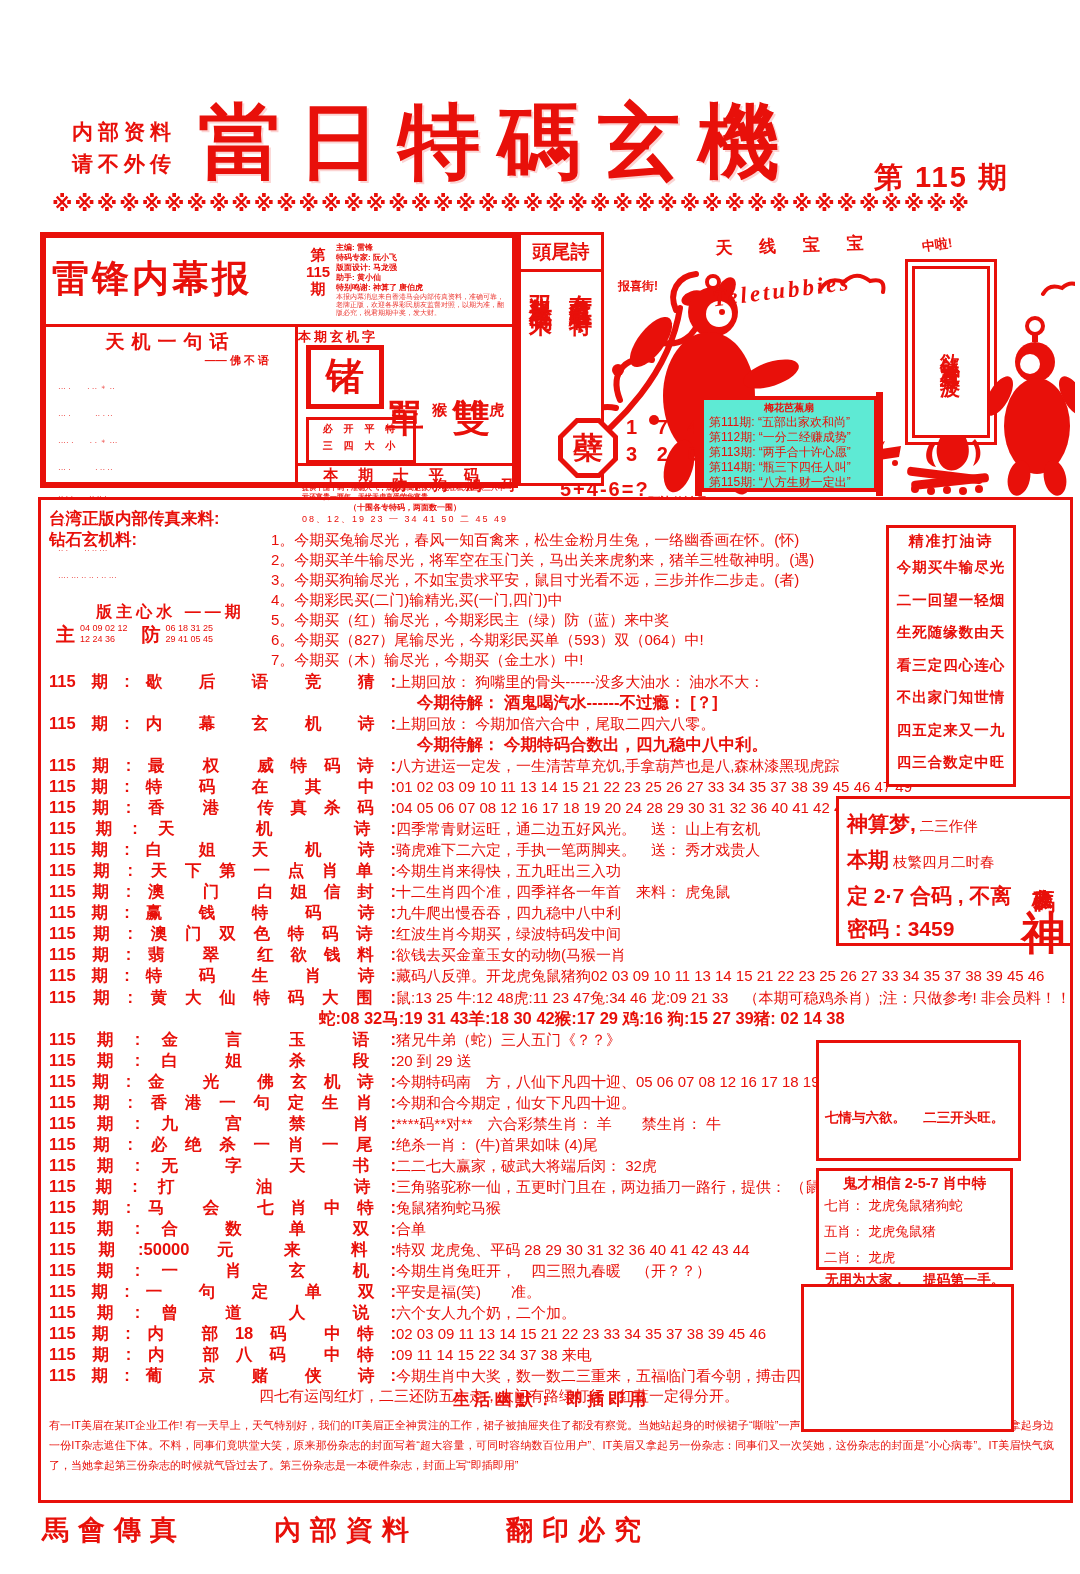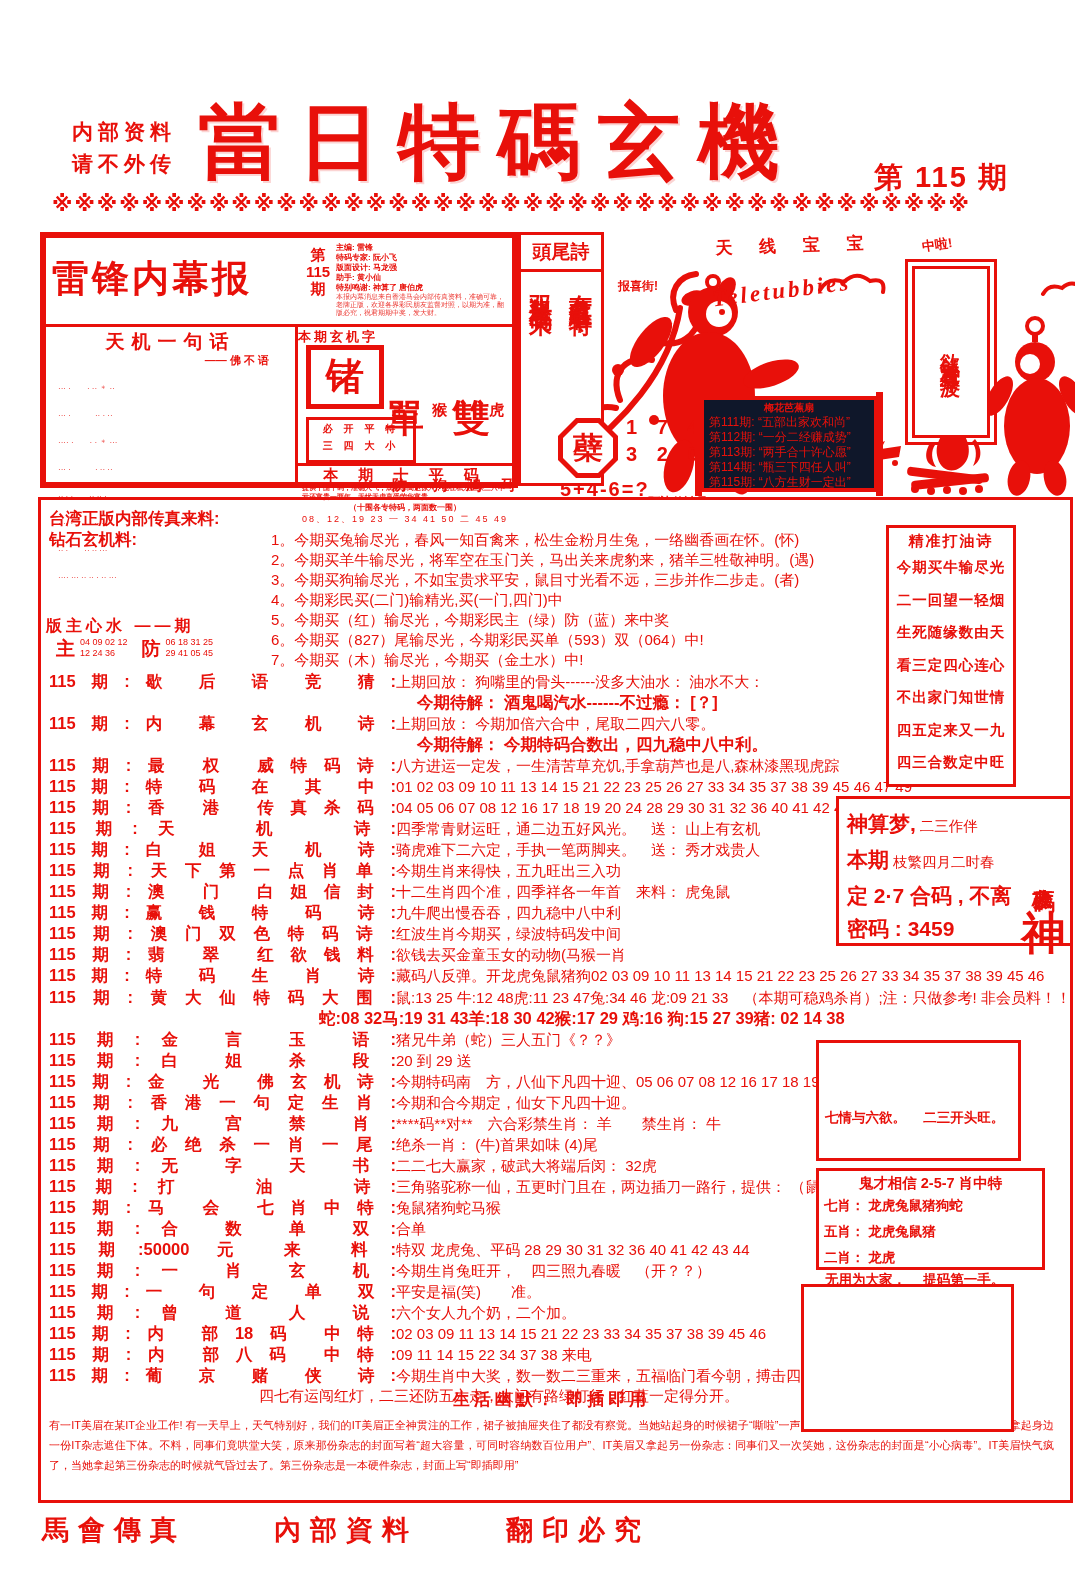--- a/index.html
+++ b/index.html
@@ -68,7 +68,7 @@
   .seal-nums{left:626px;top:186px;font-size:20px;font-weight:bold;line-height:27px;letter-spacing:7px;white-space:pre}
   .seal-formula{left:560px;top:250px;font-size:20px;font-weight:bold;letter-spacing:2px}
   .plaque{left:700px;top:168px;width:178px;height:96px;border:4px solid #e8100a;box-sizing:border-box;
-          background:#0f172a;padding:1px 5px;z-index:2}
+          background:#5eead4;padding:1px 5px;z-index:2}
   .plaque:before,.plaque:after{content:"";position:absolute;top:-8px;bottom:-8px;width:7px;background:#e8100a}
   .plaque:before{left:-9px}.plaque:after{right:-9px}
   .plq-title{font-size:10px;font-weight:bold;text-align:center;filter:blur(.35px)}

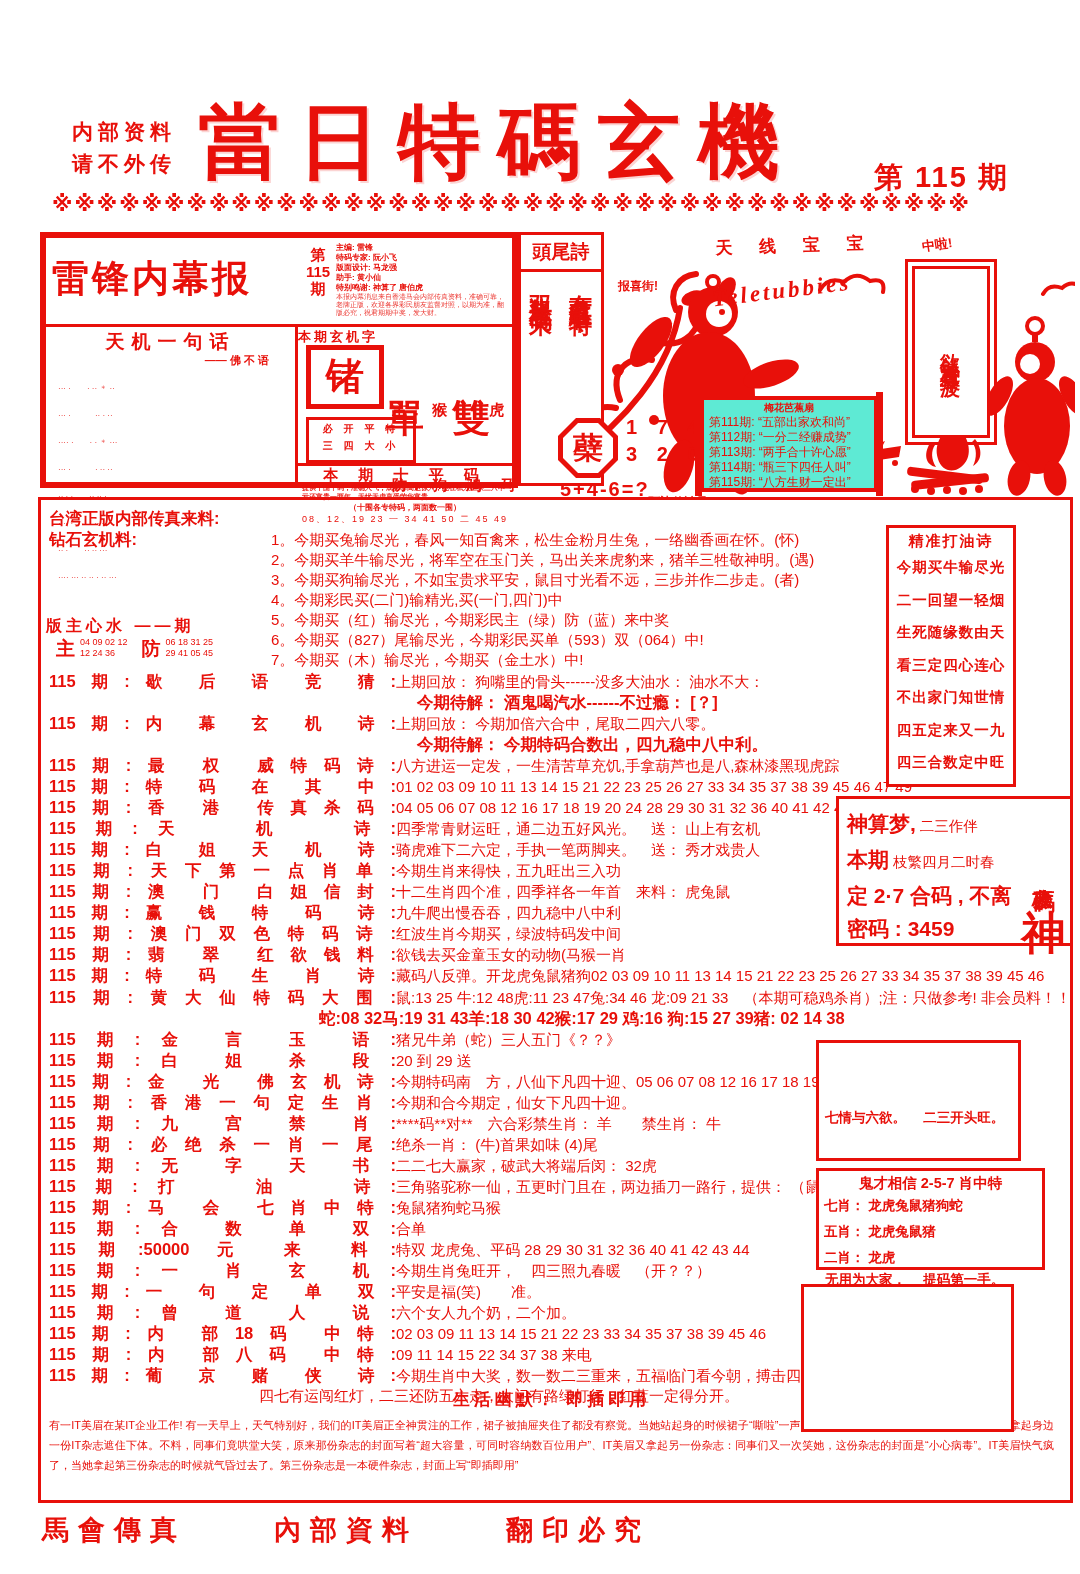--- a/index.html
+++ b/index.html
@@ -29,7 +29,7 @@
   .tj-title{font-size:19px;font-weight:bold;text-align:center;letter-spacing:7px}
   .tj-sub{font-size:11px;font-weight:bold;text-align:right;padding-right:26px;line-height:11px}
   .tj-rows{font-size:8px;line-height:9px;padding-left:12px;opacity:.8;white-space:pre}
-  .bz-title{font-size:16px;font-weight:bold;text-align:left;letter-spacing:4px;margin-top:16px}
+  .bz-title{font-size:16px;font-weight:bold;text-align:center;letter-spacing:4px;margin-top:2px}
   .bz-line{display:flex;align-items:center;font-size:9px;line-height:11px;padding-left:10px;white-space:pre}
   .bz-big{font-size:19px;font-weight:bold;margin-right:5px}
   .lf-right{flex:1;position:relative}

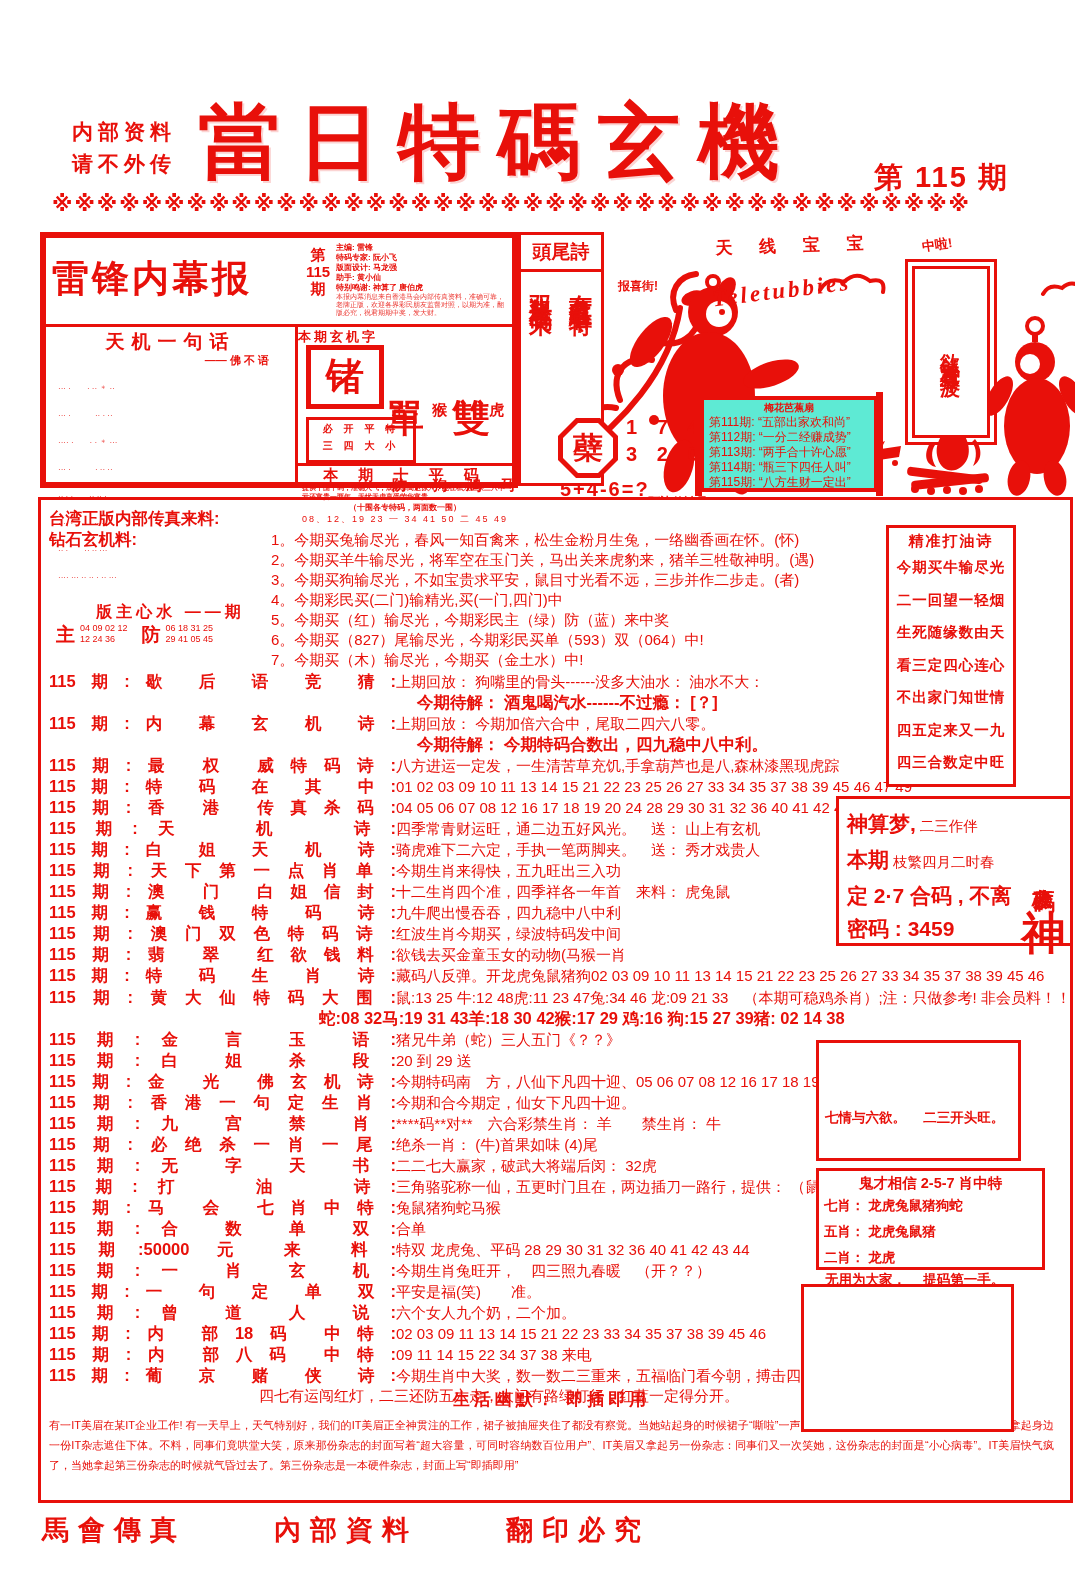--- a/index.html
+++ b/index.html
@@ -104,7 +104,7 @@
   .ss-v3{font-size:23px;font-weight:bold}
   .box-qiqing{left:775px;top:540px;width:205px;height:121px;padding:7px 6px;font-size:13.5px;
               font-weight:bold;line-height:27px;white-space:pre}
-  .box-guicai{left:775px;top:668px;width:229px;height:102px;padding:3px 5px}
+  .box-guicai{left:775px;top:668px;width:197px;height:102px;padding:3px 5px}
   .gc-title{font-size:14.5px;font-weight:bold;text-align:center;white-space:nowrap}
   .gc-row{font-size:13.5px;font-weight:bold;line-height:26px;white-space:nowrap}
   .box-empty{left:760px;top:784px;width:213px;height:148px}

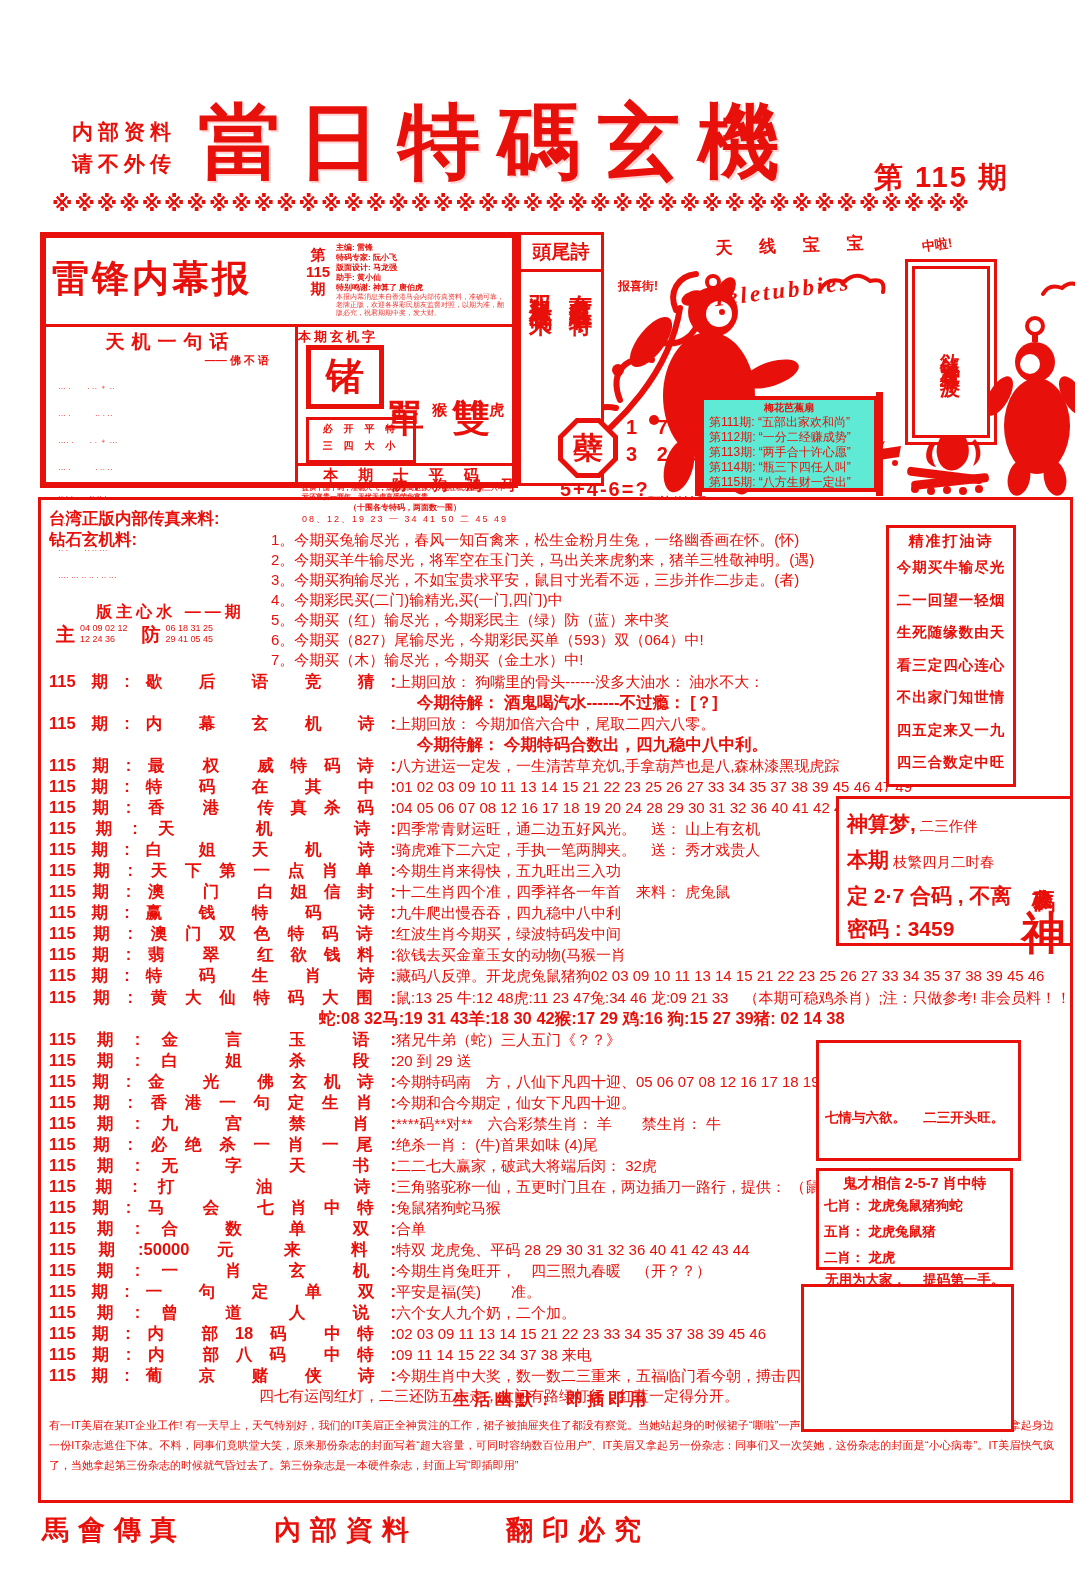--- a/index.html
+++ b/index.html
@@ -106,7 +106,7 @@
               font-weight:bold;line-height:27px;white-space:pre}
   .box-guicai{left:775px;top:668px;width:197px;height:102px;padding:3px 5px}
   .gc-title{font-size:14.5px;font-weight:bold;text-align:center;white-space:nowrap}
-  .gc-row{font-size:13.5px;font-weight:bold;line-height:26px;white-space:nowrap}
+  .gc-row{font-size:13.5px;font-weight:normal;line-height:26px;white-space:nowrap}
   .box-empty{left:760px;top:784px;width:213px;height:148px}
   .humor{position:absolute;left:8px;top:888px;width:1005px;z-index:1}
   .humor-title{font-size:17px;font-weight:bold;text-align:center;letter-spacing:4px}

